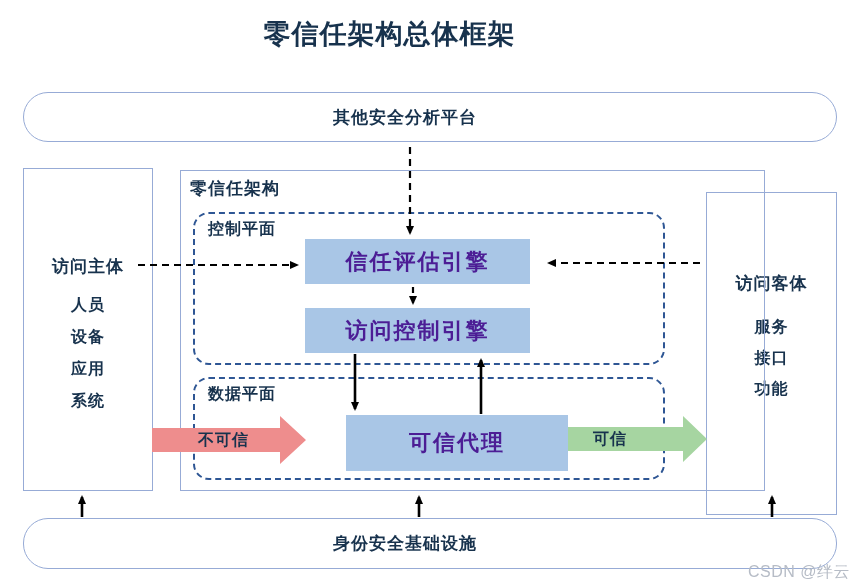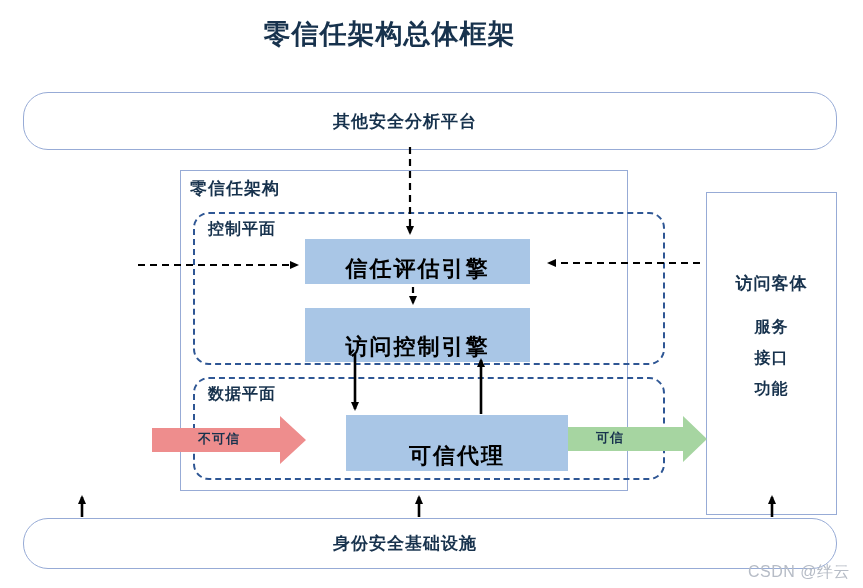--- a/index.html
+++ b/index.html
@@ -43,7 +43,7 @@
 
   <div class="title">零信任架构总体框架</div>
 
-  <div class="box" style="left:23px;top:92px;width:814px;height:58px;border-radius:25px;">
+  <div class="box" style="left:23px;top:92px;width:814px;height:50px;border-radius:25px;">
     <div class="wide-label">其他安全分析平台</div>
   </div>
 

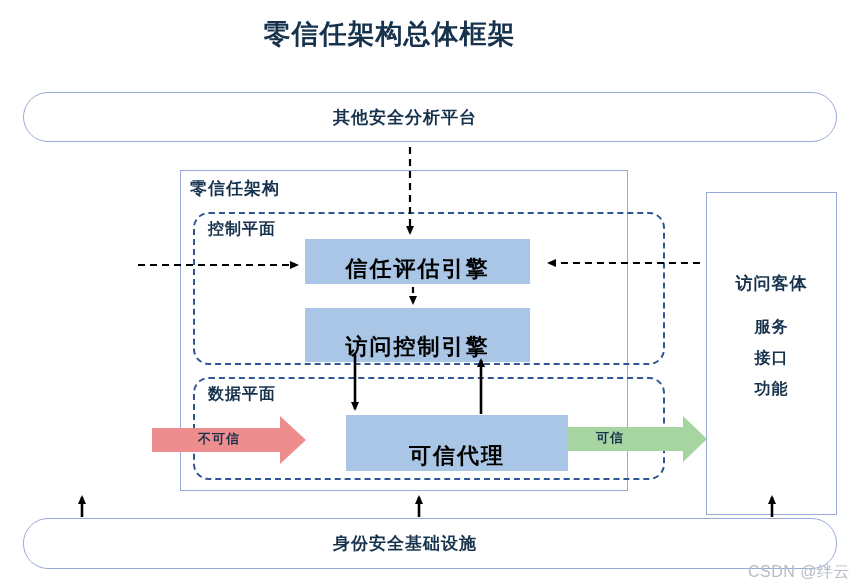--- a/index.html
+++ b/index.html
@@ -55,7 +55,7 @@
     <div class="side-item" style="top:186px;">功能</div>
   </div>
 
-  <div class="box" style="left:180px;top:170px;width:448px;height:321px;">
+  <div class="box" style="left:180px;top:170px;width:585px;height:321px;">
     <div class="zt-label">零信任架构</div>
   </div>
 

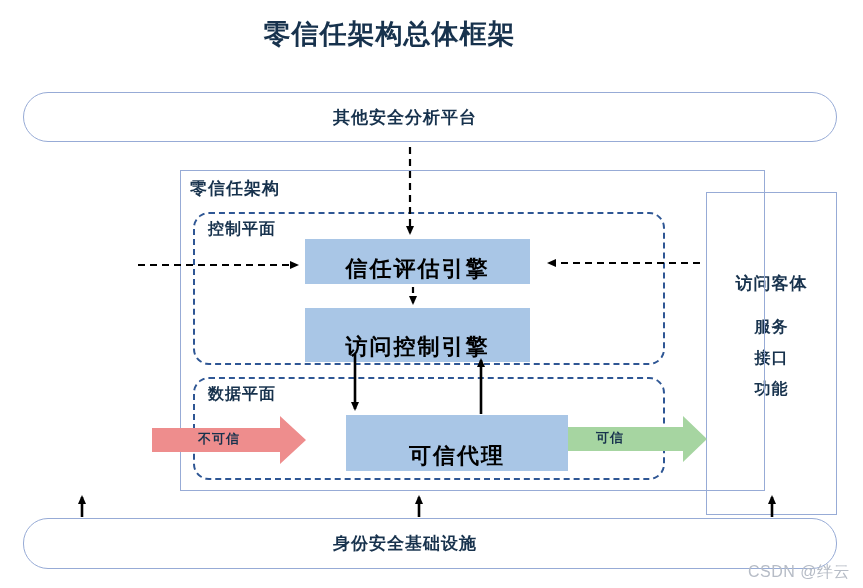--- a/index.html
+++ b/index.html
@@ -47,6 +47,13 @@
     <div class="wide-label">其他安全分析平台</div>
   </div>
 
+  <div class="box" style="left:23px;top:168px;width:130px;height:323px;">
+    <div class="side-title" style="top:86px;">访问主体</div>
+    <div class="side-item" style="top:126px;">人员</div>
+    <div class="side-item" style="top:158px;">设备</div>
+    <div class="side-item" style="top:190px;">应用</div>
+    <div class="side-item" style="top:222px;">系统</div>
+  </div>
 
   <div class="box" style="left:706px;top:168px;width:131px;height:323px;margin-top:24px;">
     <div class="side-title" style="top:79px;">访问客体</div>

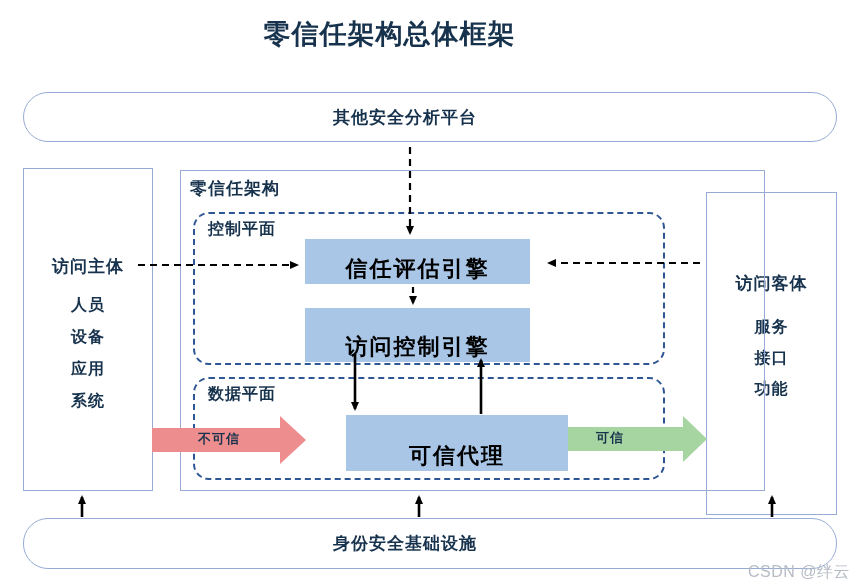--- a/index.html
+++ b/index.html
@@ -26,8 +26,8 @@
   }
   .plane-label{position:absolute;left:13px;top:5px;font-size:16px;font-weight:bold;letter-spacing:1px;}
   .engine{
-    position:absolute;background:#a9c6e6;display:flex;align-items:flex-end;justify-content:center;
-    font-size:22px;font-weight:bold;letter-spacing:2px;color:#000000;z-index:4;
+    position:absolute;background:#a9c6e6;display:flex;align-items:center;justify-content:center;
+    font-size:22px;font-weight:bold;letter-spacing:2px;color:#4c1d95;z-index:4;
   }
   .flow-label{position:absolute;font-size:13px;font-weight:bold;letter-spacing:1px;color:#17324d;z-index:5;}
   #flow-svg{position:absolute;left:0;top:0;z-index:3;}

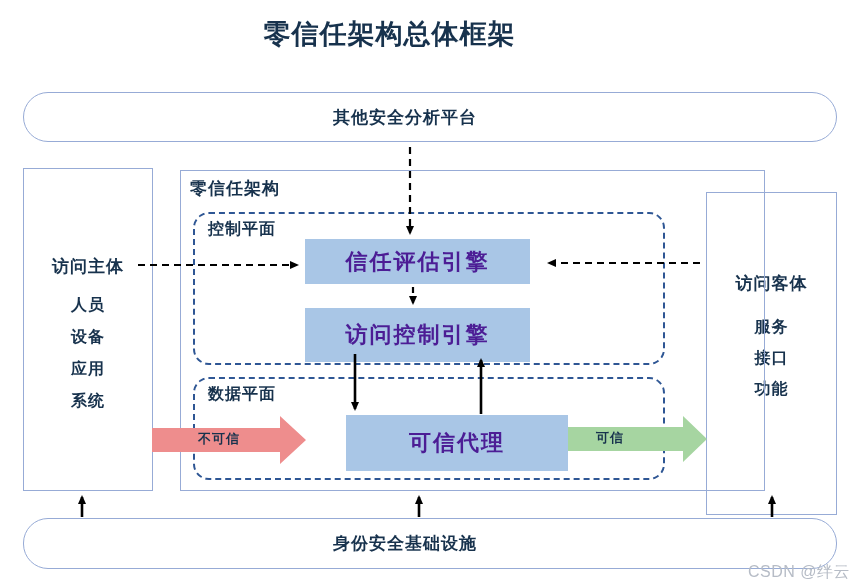--- a/index.html
+++ b/index.html
@@ -82,7 +82,7 @@
   <div class="engine" style="left:305px;top:239px;width:225px;height:45px;">
     <span>信任评估引擎</span>
   </div>
-  <div class="engine" style="left:305px;top:308px;width:225px;height:54px;">
+  <div class="engine" style="left:305px;top:308px;width:225px;height:45px;">
     <span>访问控制引擎</span>
   </div>
   <div class="engine" style="left:306px;top:415px;width:222px;height:56px;margin-left:40px;">

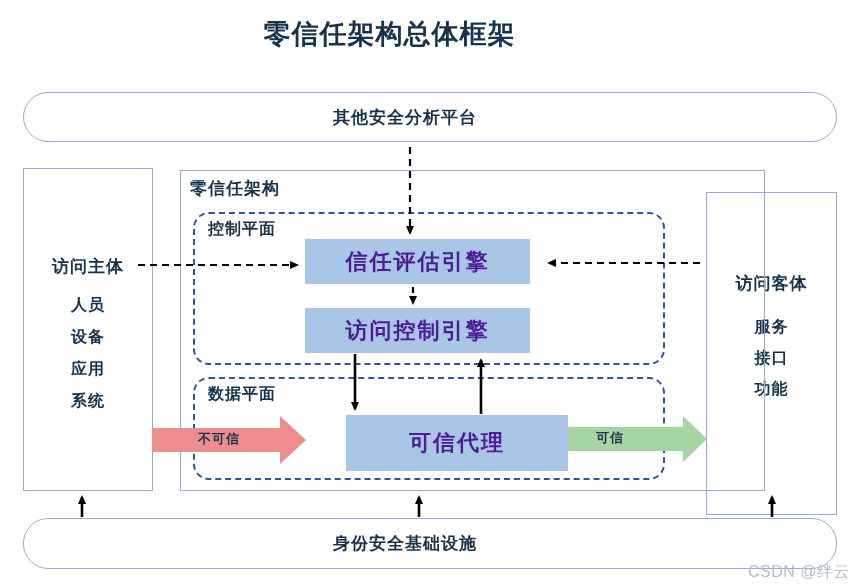--- a/index.html
+++ b/index.html
@@ -29,7 +29,7 @@
     position:absolute;background:#a9c6e6;display:flex;align-items:center;justify-content:center;
     font-size:22px;font-weight:bold;letter-spacing:2px;color:#4c1d95;z-index:4;
   }
-  .flow-label{position:absolute;font-size:13px;font-weight:bold;letter-spacing:1px;color:#17324d;z-index:5;}
+  .flow-label{position:absolute;font-size:16px;font-weight:bold;letter-spacing:1px;color:#17324d;z-index:5;}
   #flow-svg{position:absolute;left:0;top:0;z-index:3;}
   #conn-svg{position:absolute;left:0;top:0;z-index:6;}
   .watermark{

